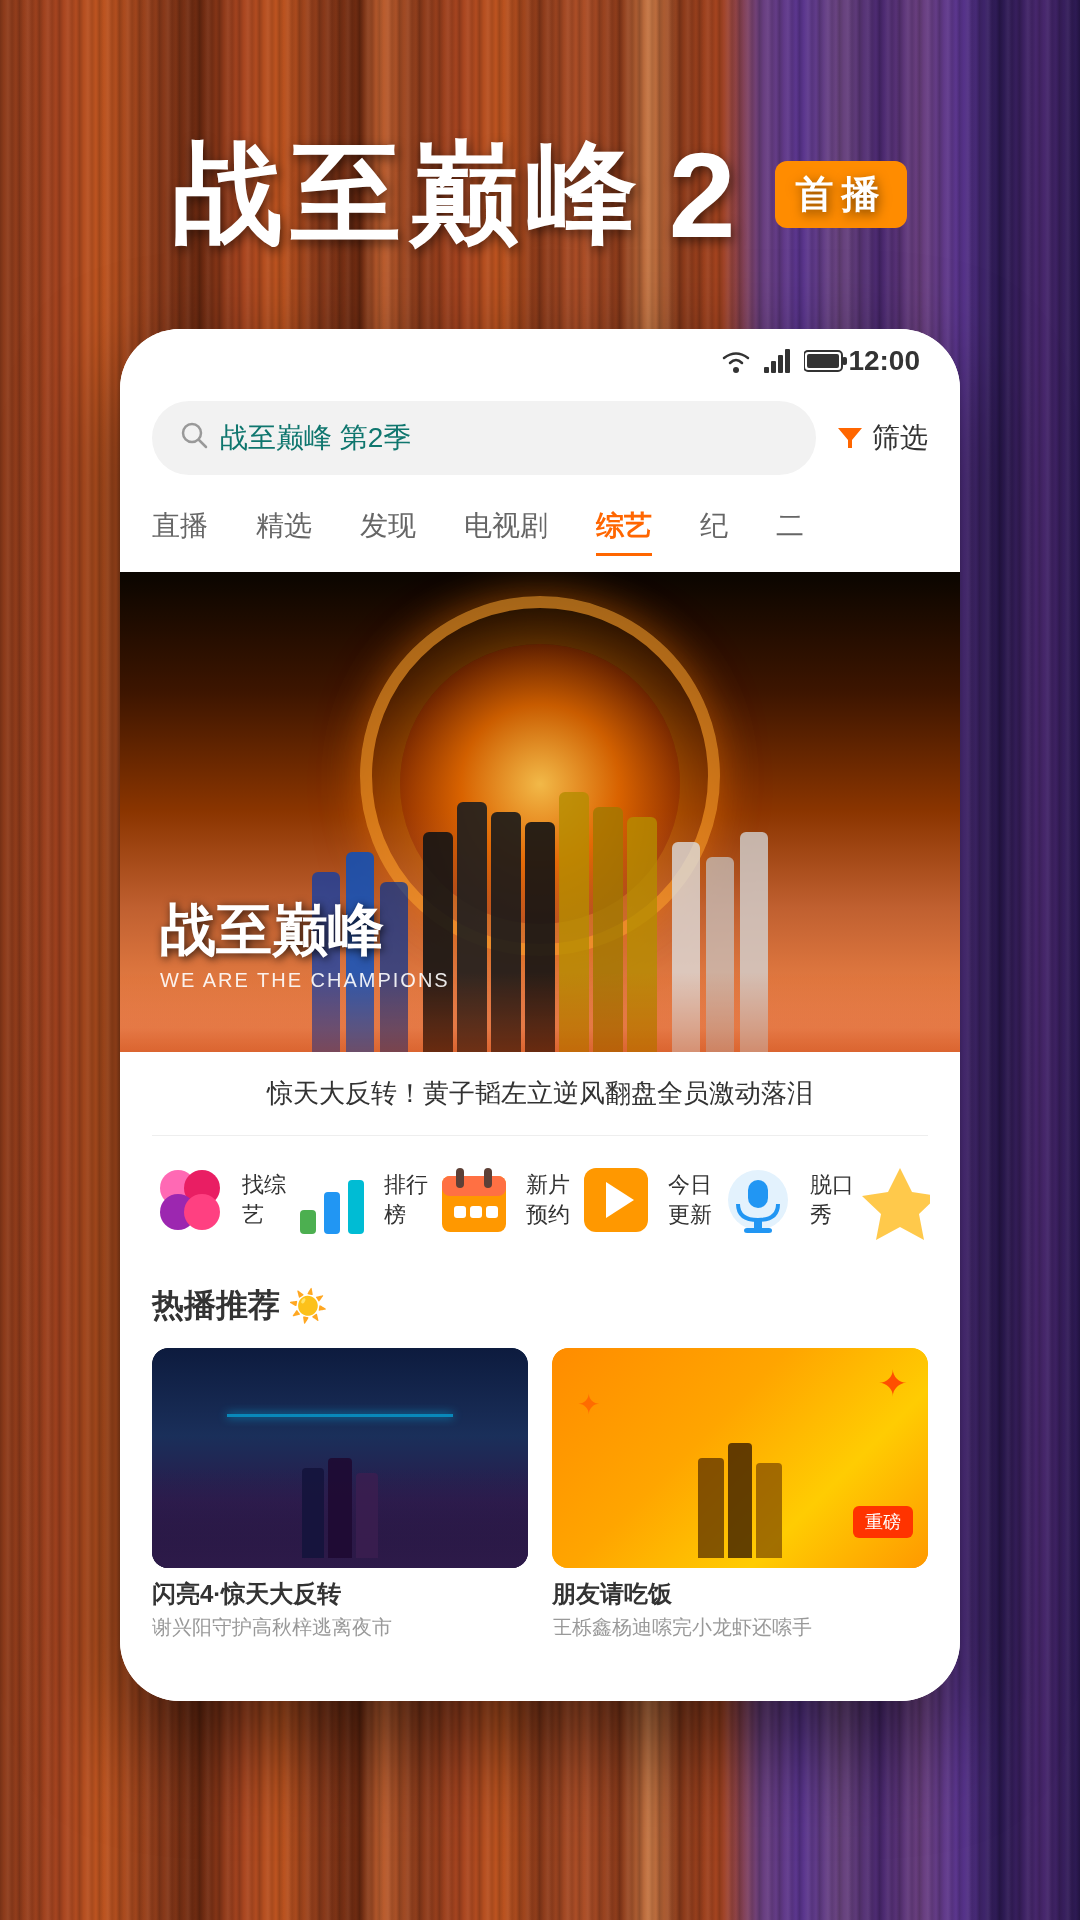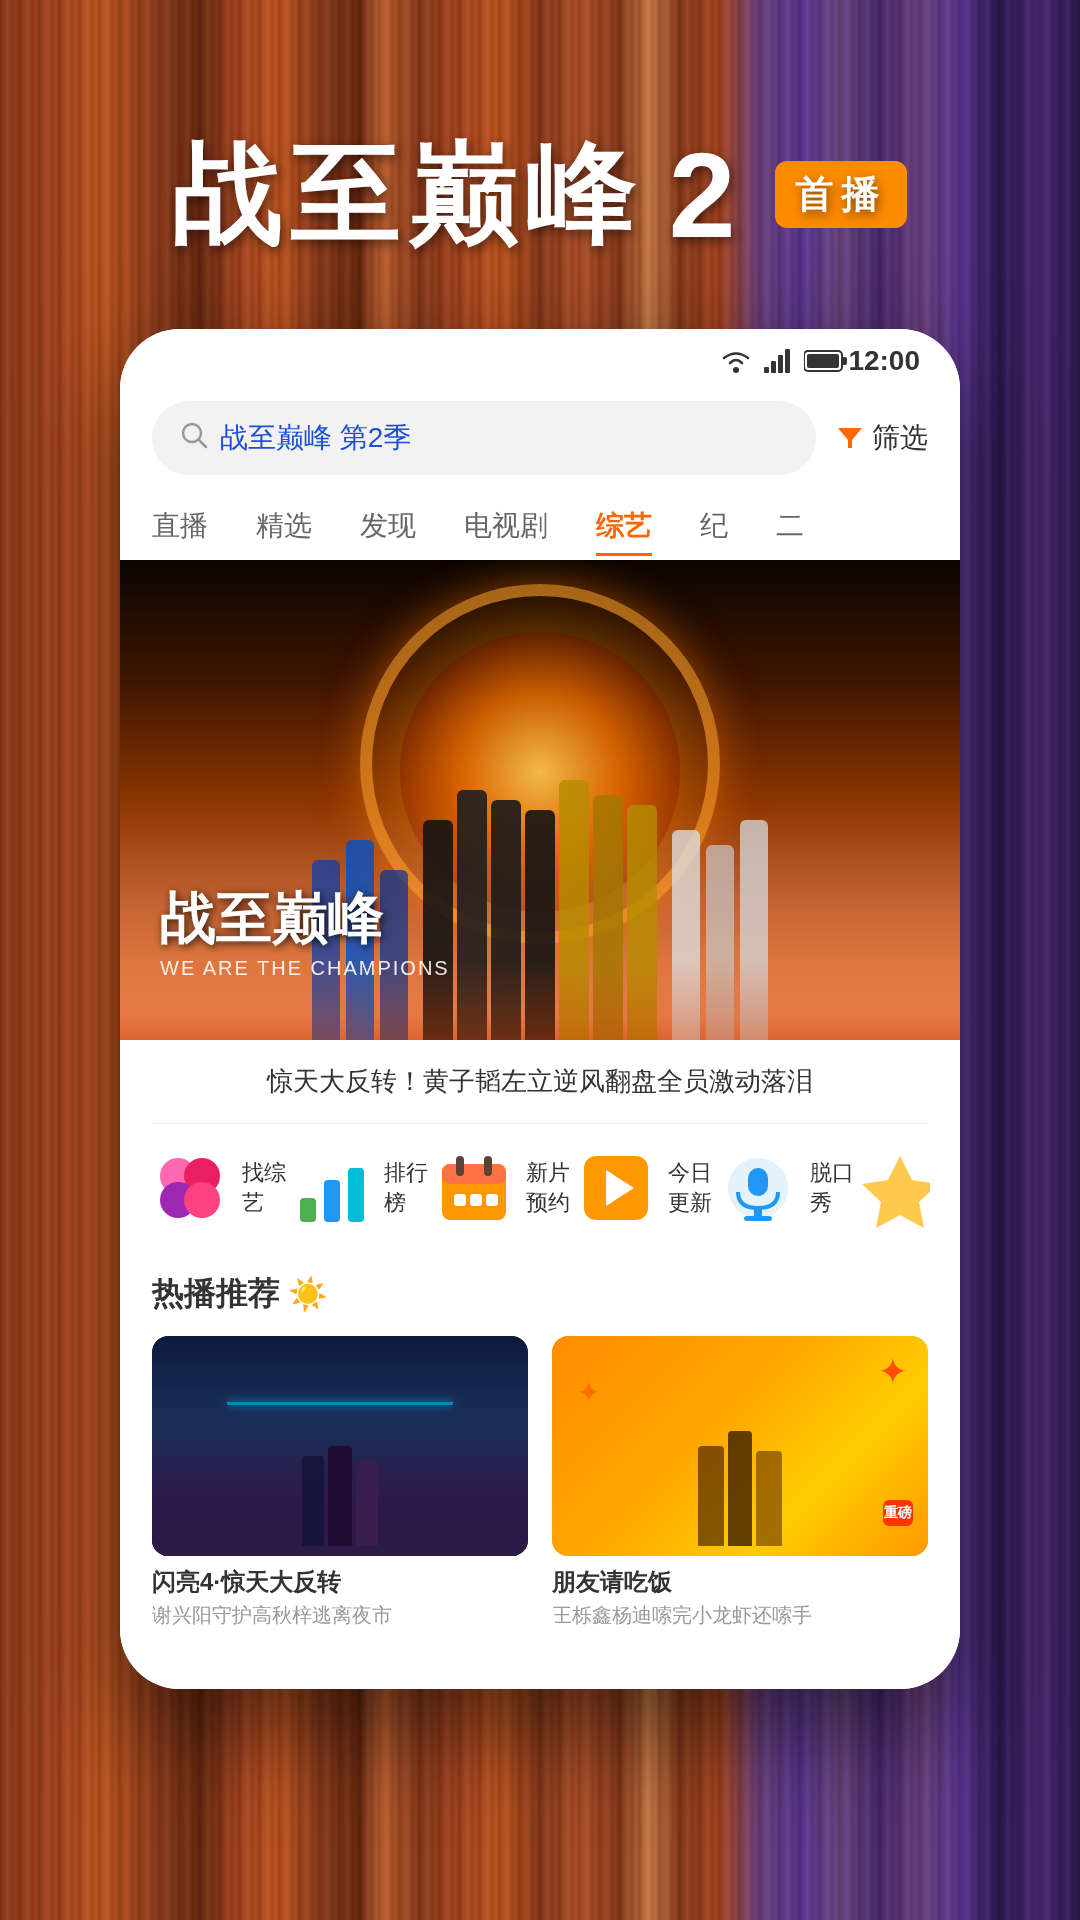--- a/index.html
+++ b/index.html
@@ -145,7 +145,7 @@
 
     .search-text {
       font-size: 28px;
-      color: #1d4ed8;
+      color: #0f766e;
     }
 
     .filter-btn {

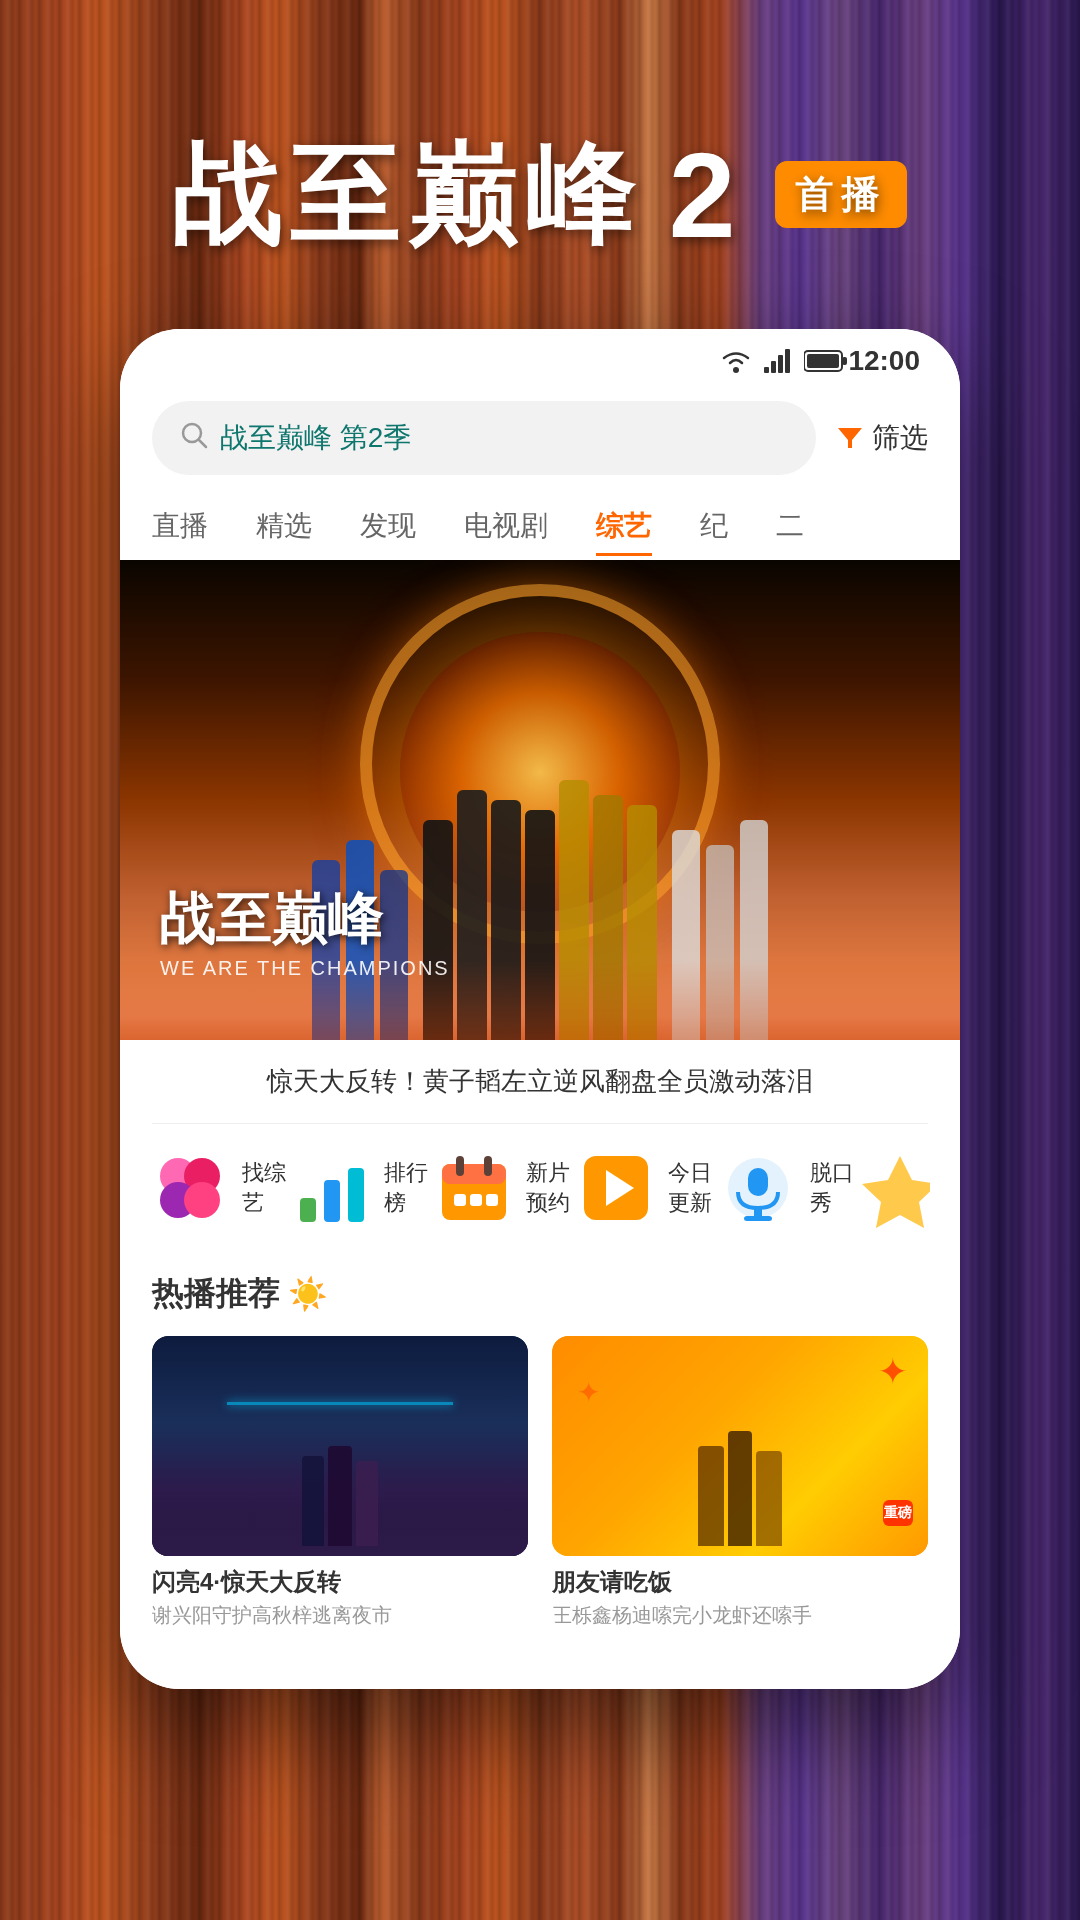--- a/index.html
+++ b/index.html
@@ -160,7 +160,7 @@
     
     .nav-tabs {
       display: flex;
-      padding: 8px 32px 4px;
+      padding: 8px 32px 16px;
       gap: 48px;
       background: white;
       overflow: hidden;

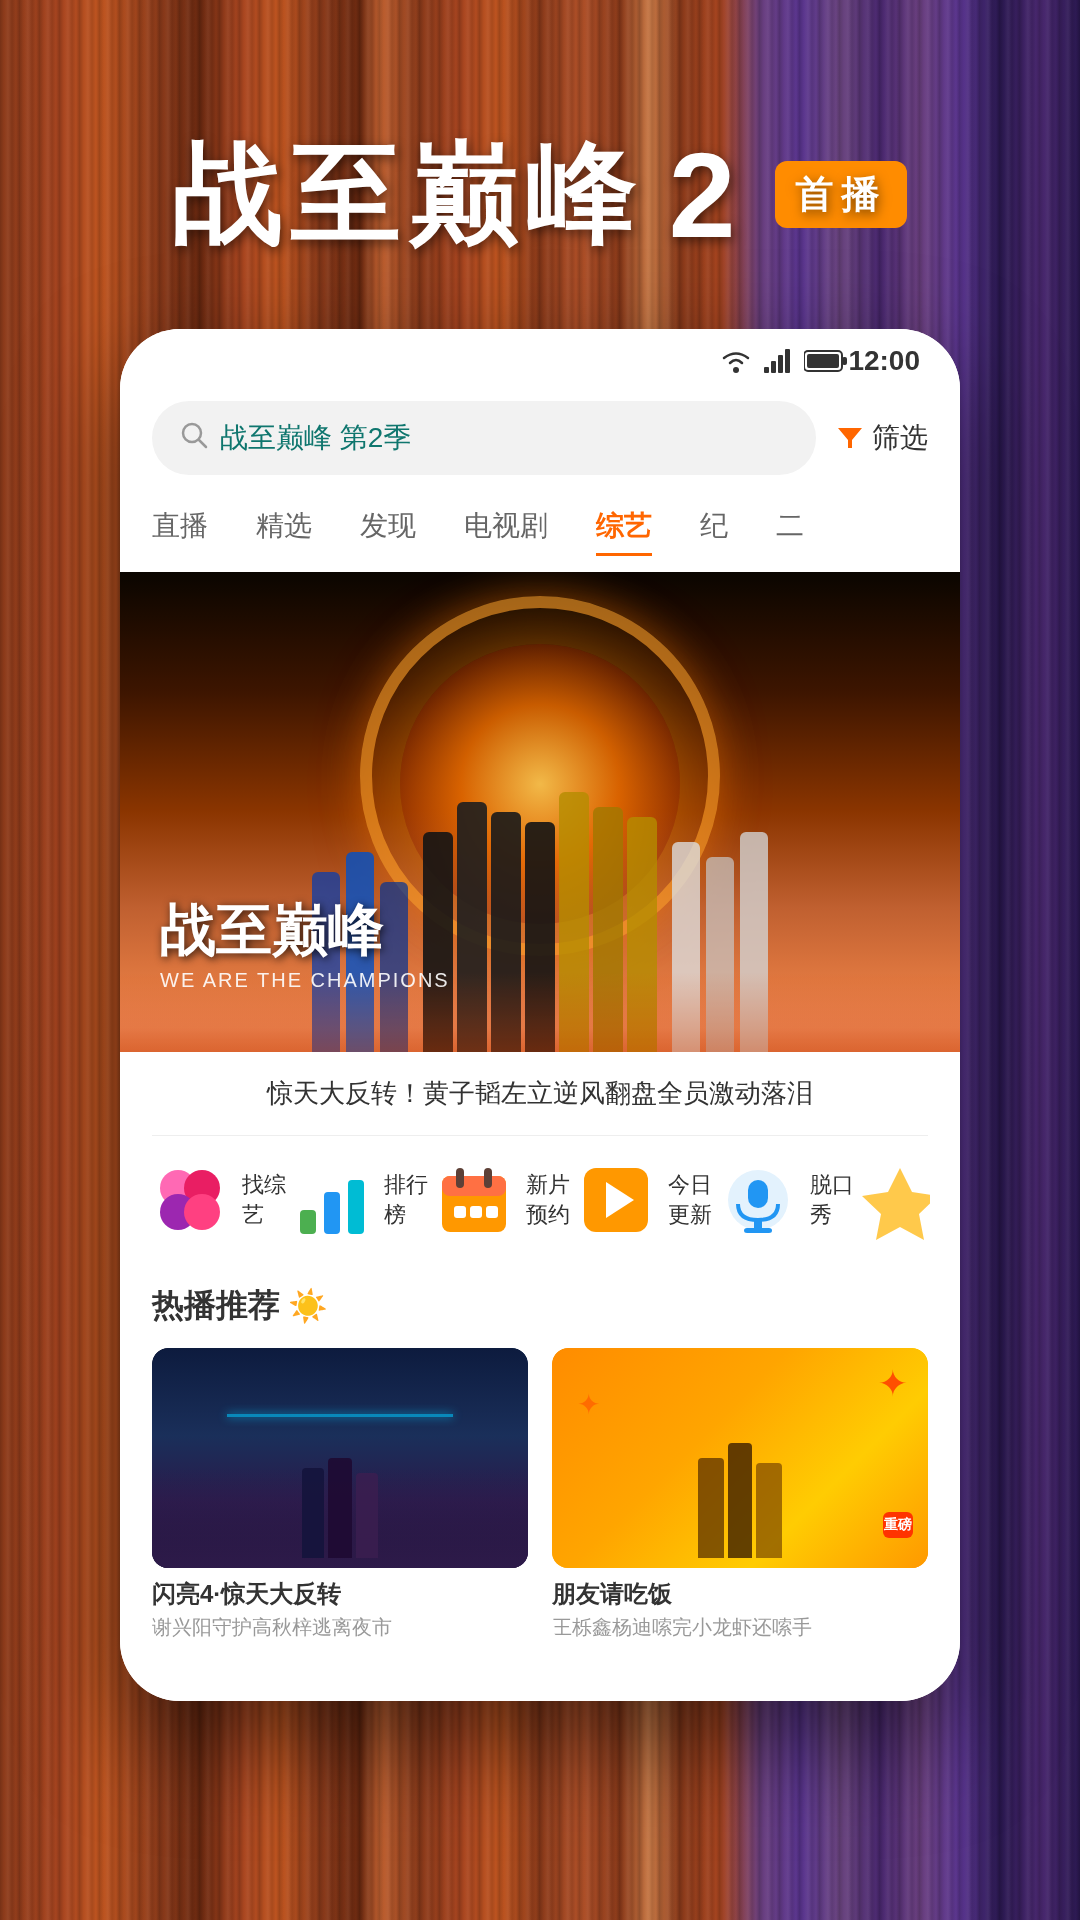--- a/index.html
+++ b/index.html
@@ -553,7 +553,7 @@
             <div style="width:26px;height:95px;background:rgba(100,50,0,0.6);border-radius:4px 4px 0 0;"></div>
           </div>
 
-          <div style="position:absolute;bottom:30px;right:15px;background:#ff3300;color:white;font-size:14px;padding:4px 1px;border-radius:6px;font-weight:bold;">重磅</div>
+          <div style="position:absolute;bottom:30px;right:15px;background:#ff3300;color:white;font-size:18px;padding:4px 12px;border-radius:6px;font-weight:normal;">重磅</div>
         </div>
         <div class="hot-card-title">朋友请吃饭</div>
         <div class="hot-card-desc">王栎鑫杨迪嗦完小龙虾还嗦手</div>

